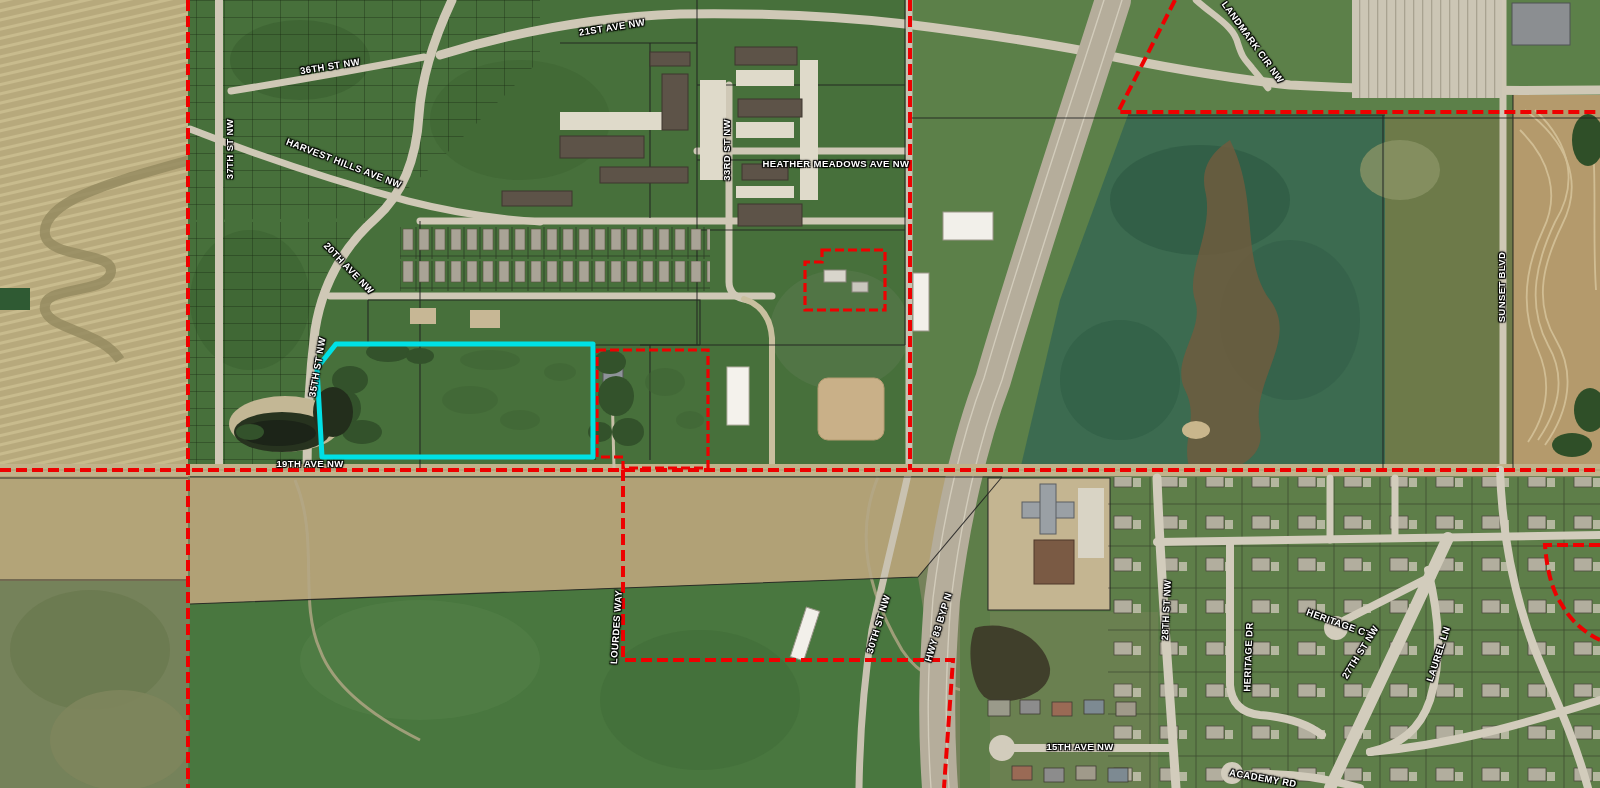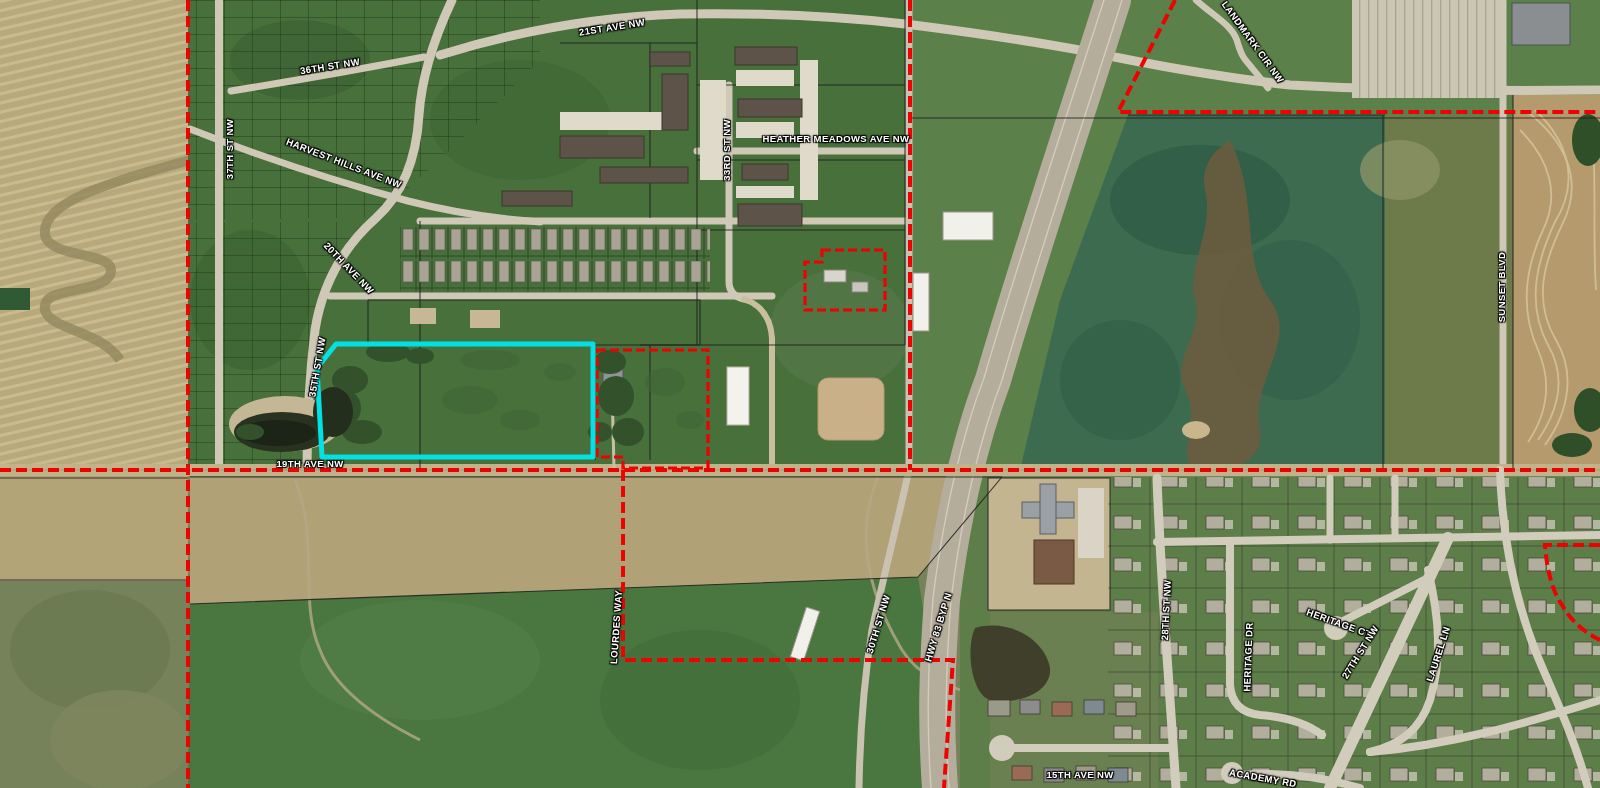--- a/index.html
+++ b/index.html
@@ -259,7 +259,7 @@
       <div class="street-label" style="left: 349px; top: 268px; transform: translate(-50%, -50%) rotate(46deg);">20TH AVE NW</div>
       <div class="street-label" style="left: 317px; top: 367px; transform: translate(-50%, -50%) rotate(-80deg);">35TH ST NW</div>
       <div class="street-label" style="left: 726px; top: 150px; transform: translate(-50%, -50%) rotate(-90deg);">33RD ST NW</div>
-      <div class="street-label" style="left: 818px; top: 138px; transform: translate(-50%, -50%) rotate(0deg); padding-left: 36px;">HEATHER MEADOWS AVE NW</div>
+      <div class="street-label" style="left: 818px; top: 163px; transform: translate(-50%, -50%) rotate(0deg); padding-left: 36px;">HEATHER MEADOWS AVE NW</div>
       <div class="street-label" style="left: 1253px; top: 42px; transform: translate(-50%, -50%) rotate(54deg);">LANDMARK CIR NW</div>
       <div class="street-label" style="left: 1501px; top: 287px; transform: translate(-50%, -50%) rotate(-90deg);">SUNSET BLVD</div>
       <div class="street-label" style="left: 310px; top: 463px; transform: translate(-50%, -50%) rotate(0deg);">19TH AVE NW</div>

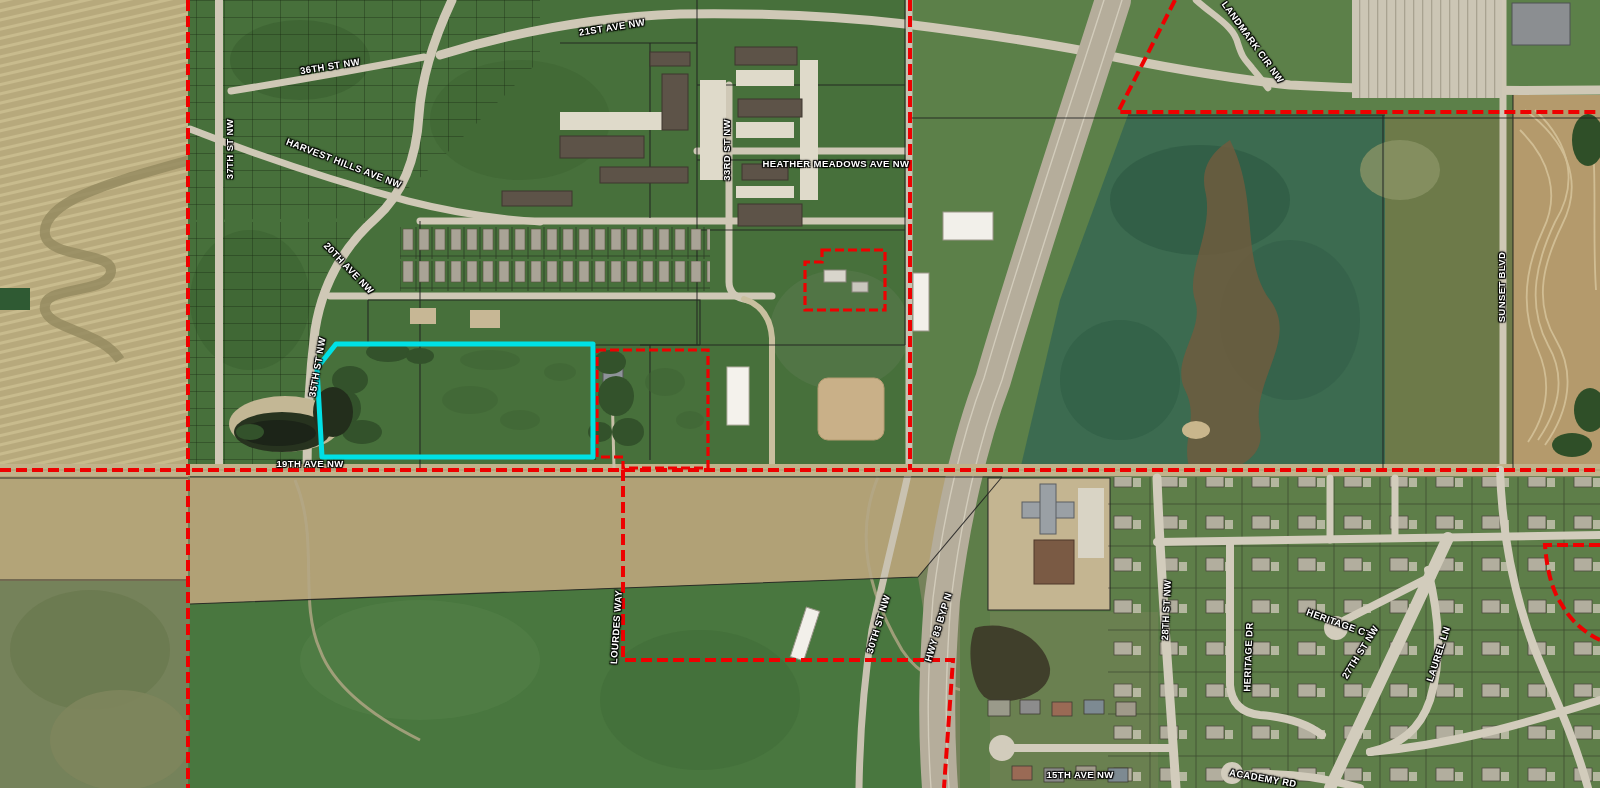--- a/index.html
+++ b/index.html
@@ -271,7 +271,7 @@
       <div class="street-label" style="left: 1339px; top: 623px; transform: translate(-50%, -50%) rotate(20deg);">HERITAGE CT</div>
       <div class="street-label" style="left: 1360px; top: 652px; transform: translate(-50%, -50%) rotate(-58deg);">27TH ST NW</div>
       <div class="street-label" style="left: 1438px; top: 654px; transform: translate(-50%, -50%) rotate(-72deg);">LAUREL LN</div>
-      <div class="street-label" style="left: 1080px; top: 774px; transform: translate(-50%, -50%) rotate(0deg);">15TH AVE NW</div>
+      <div class="street-label" style="left: 1080px; top: 746px; transform: translate(-50%, -50%) rotate(0deg);">15TH AVE NW</div>
       <div class="street-label" style="left: 1263px; top: 778px; transform: translate(-50%, -50%) rotate(10deg);">ACADEMY RD</div>
     </div>
 </div>

